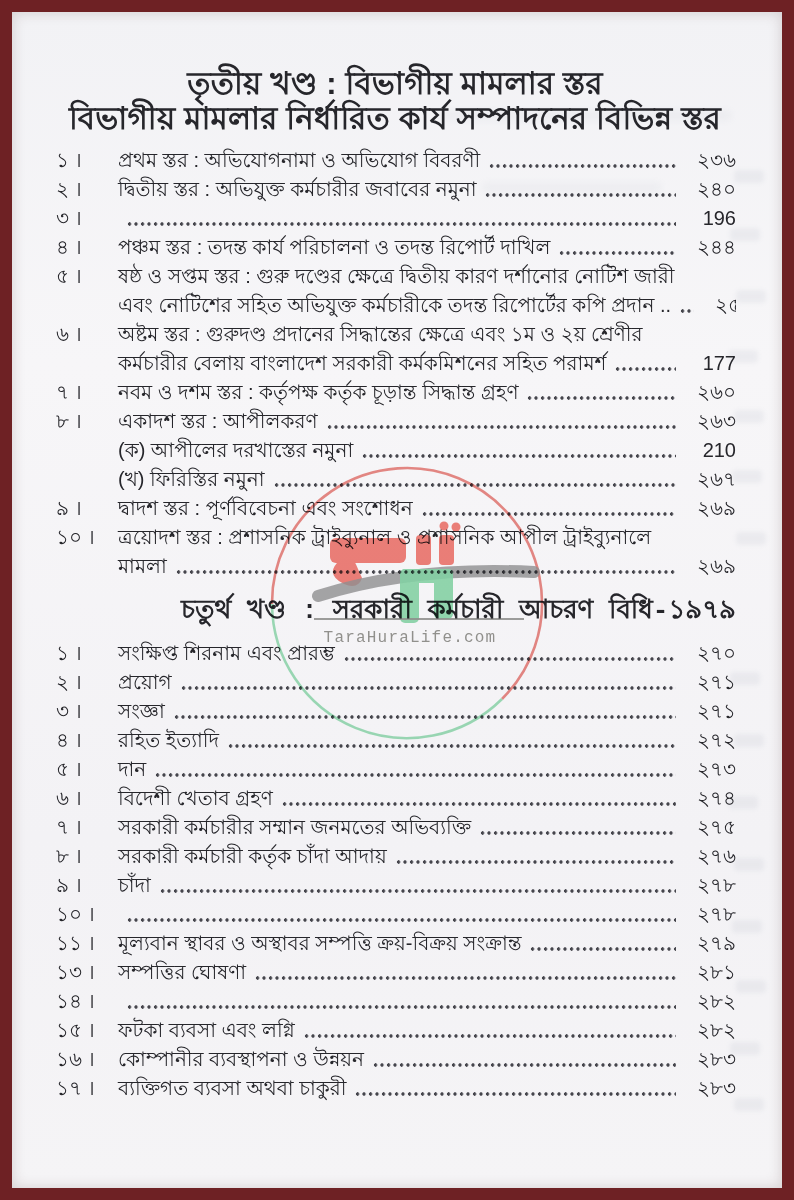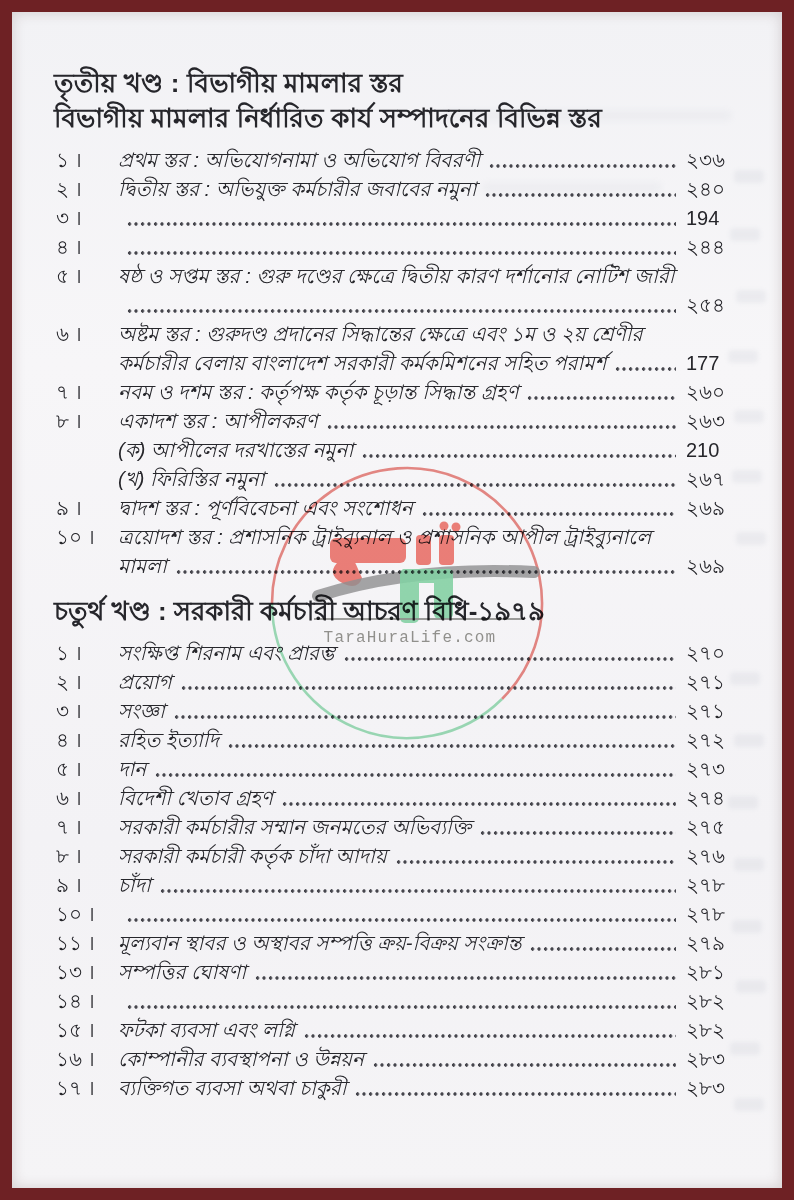--- a/index.html
+++ b/index.html
@@ -23,7 +23,8 @@
   }
   .h-group{margin:0 0 10px 0;}
   .h1{
-    font-size:26px;font-weight:700;
+    text-align:center;
+    font-size:31px;font-weight:700;
     line-height:35px;
     letter-spacing:.2px;
   }

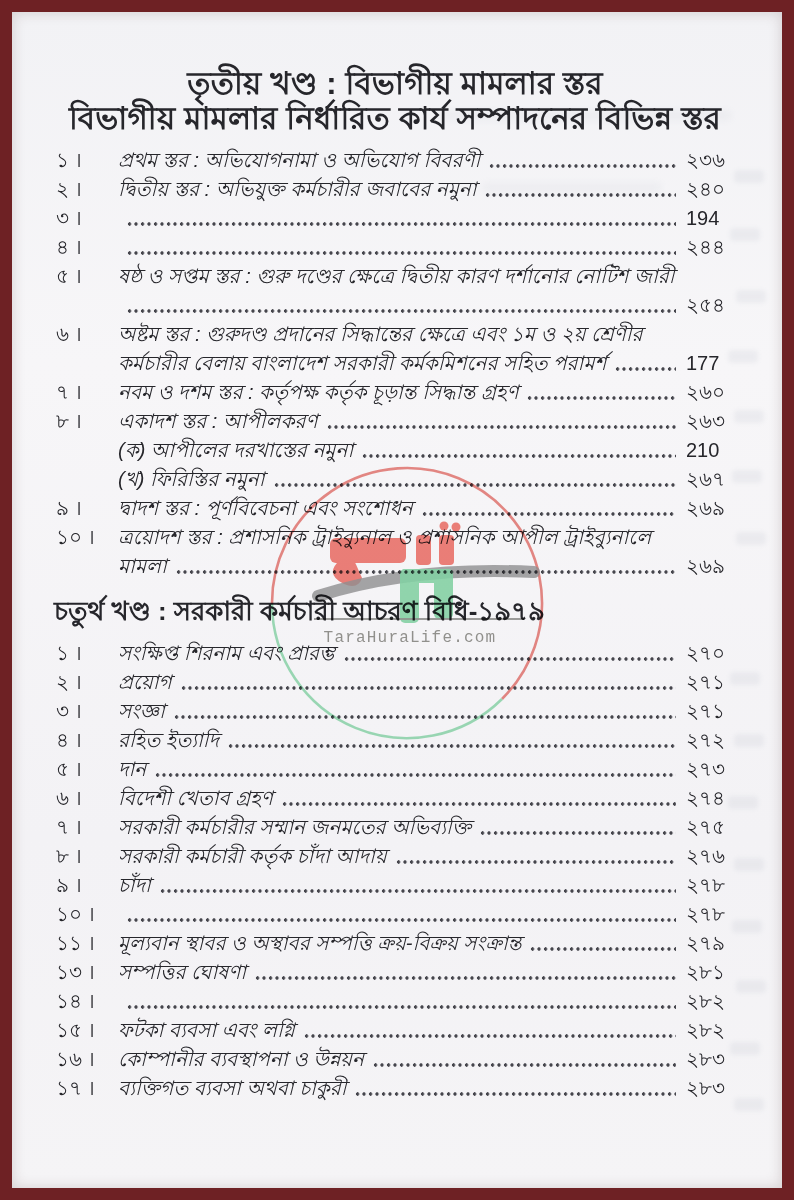--- a/index.html
+++ b/index.html
@@ -40,7 +40,7 @@
     white-space:nowrap;overflow:hidden;
   }
   .num{flex:0 0 62px;padding-left:2px;}
-  .ttl{flex:0 1 auto;font-style:italic;}
+  .ttl{flex:0 1 auto;}
   .leader{
     flex:1 1 14px;min-width:14px;
     height:6px;align-self:flex-end;

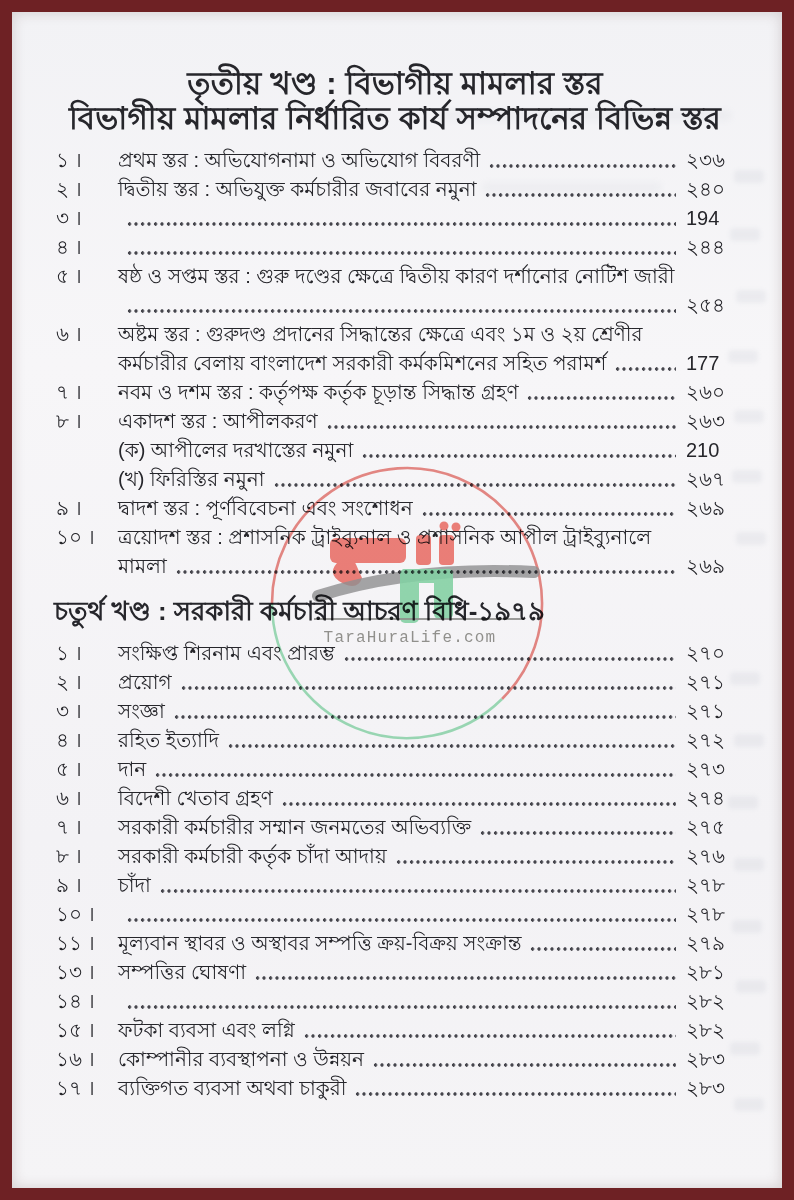--- a/index.html
+++ b/index.html
@@ -49,7 +49,7 @@
     background-size:6.5px 6px;
     background-repeat:repeat-x;
   }
-  .pg{flex:0 0 50px;text-align:left;}
+  .pg{flex:0 0 50px;text-align:right;}
   
   .watermark{
     position:absolute;left:250px;top:444px;

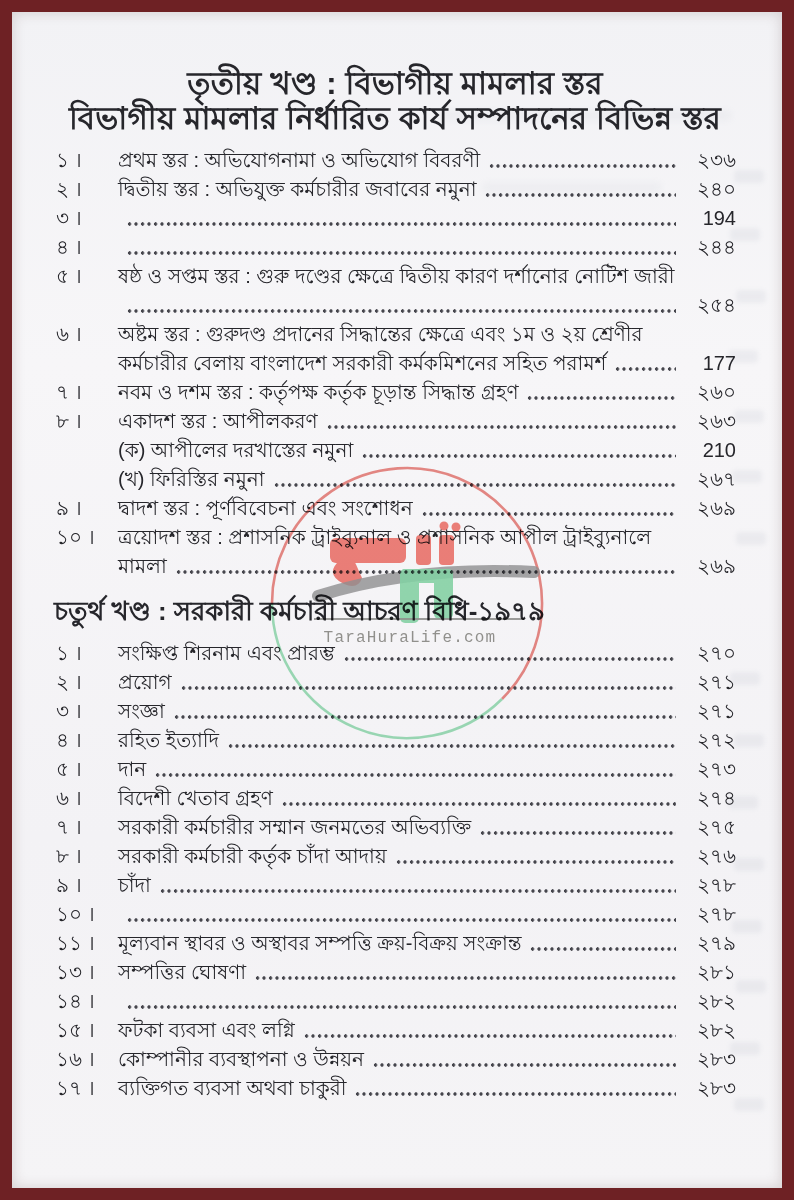--- a/index.html
+++ b/index.html
@@ -118,7 +118,7 @@
         <div class="row">
           <span class="num">৩ ।</span>
           <span class="leader"></span>
-          <span class="pg">194</span>
+          <span class="pg">196</span>
         </div>
         <div class="row">
           <span class="num">৪ ।</span>

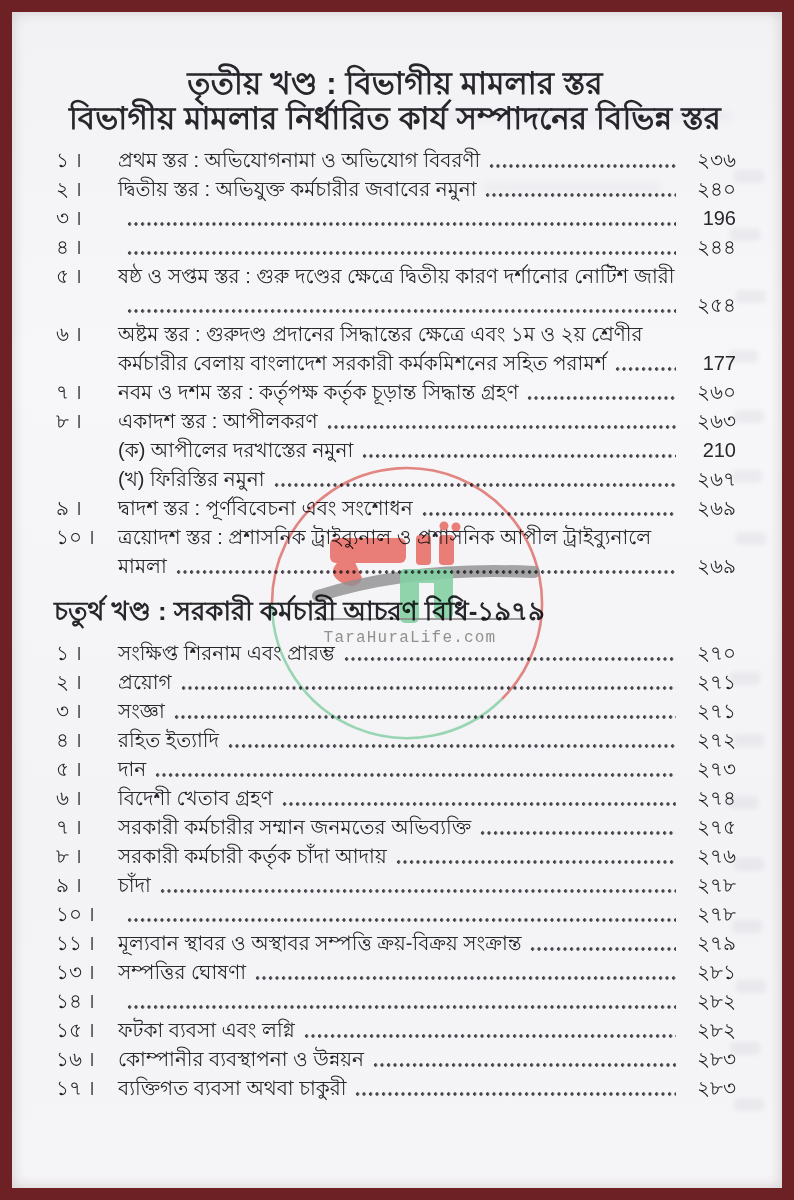--- a/index.html
+++ b/index.html
@@ -122,6 +122,7 @@
         </div>
         <div class="row">
           <span class="num">৪ ।</span>
+          <span class="ttl">পঞ্চম স্তর : তদন্ত কার্য পরিচালনা ও তদন্ত রিপোর্ট দাখিল</span>
           <span class="leader"></span>
           <span class="pg">২৪৪</span>
         </div>

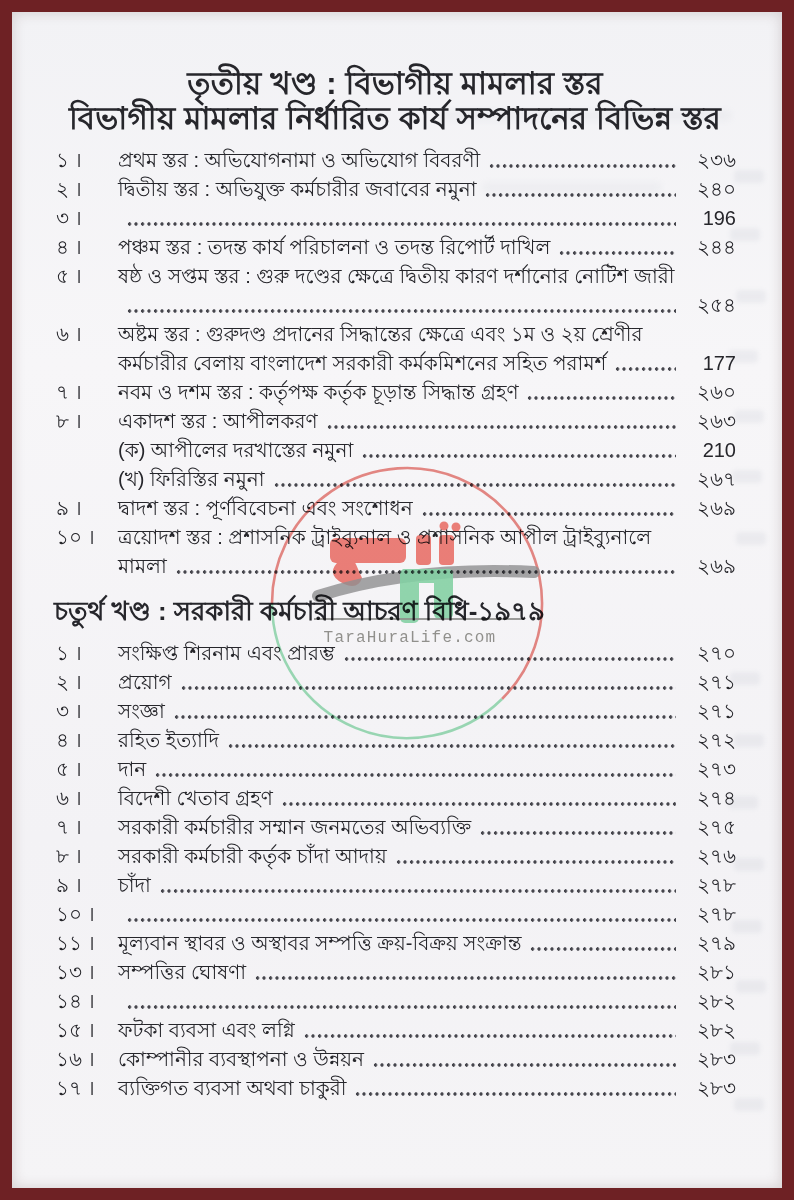--- a/index.html
+++ b/index.html
@@ -132,6 +132,7 @@
         </div>
         <div class="row">
           <span class="num"></span>
+          <span class="ttl">এবং নোটিশের সহিত অভিযুক্ত কর্মচারীকে তদন্ত রিপোর্টের কপি প্রদান ..</span>
           <span class="leader"></span>
           <span class="pg">২৫৪</span>
         </div>

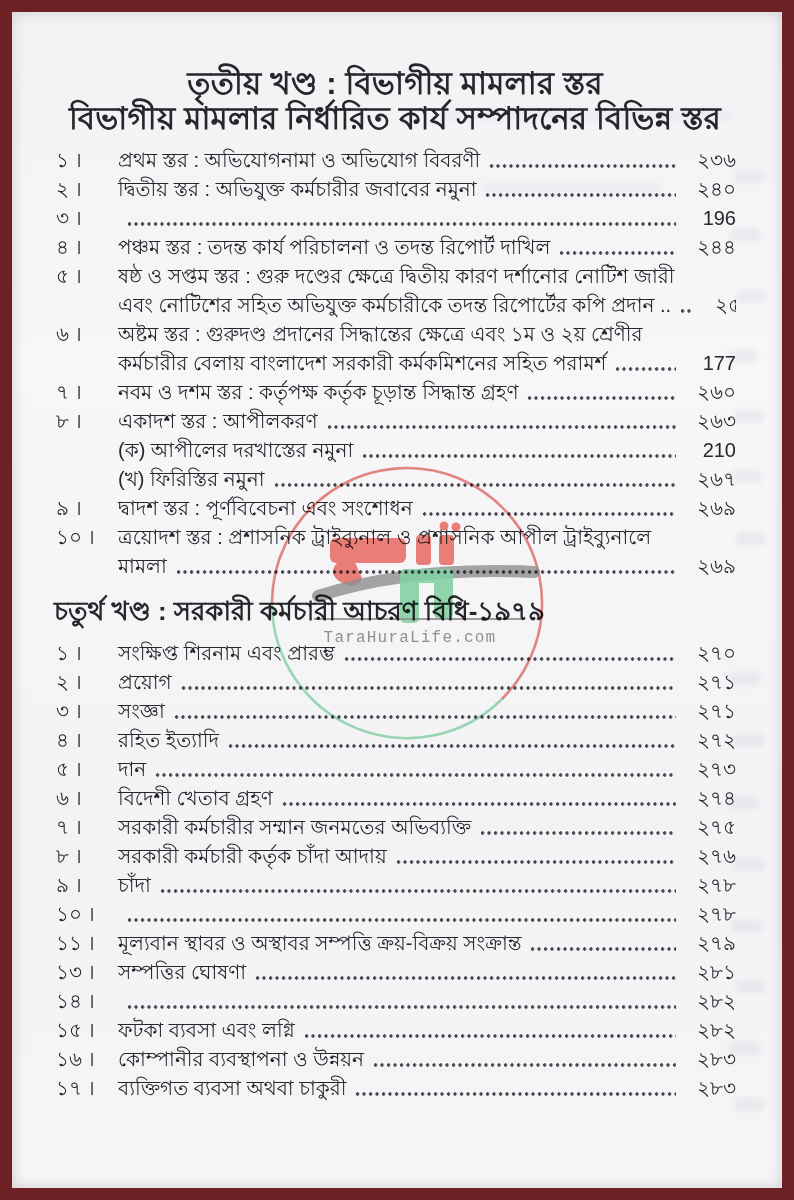--- a/index.html
+++ b/index.html
@@ -29,10 +29,11 @@
     letter-spacing:.2px;
   }
   .h2{
-    text-align:left;
+    text-align:right;
     font-size:26px;font-weight:700;
     line-height:35px;
     margin:13px 0 10px 0;
+    font-family:Liberation Mono, monospace;
   }
   .row{
     display:flex;align-items:baseline;

